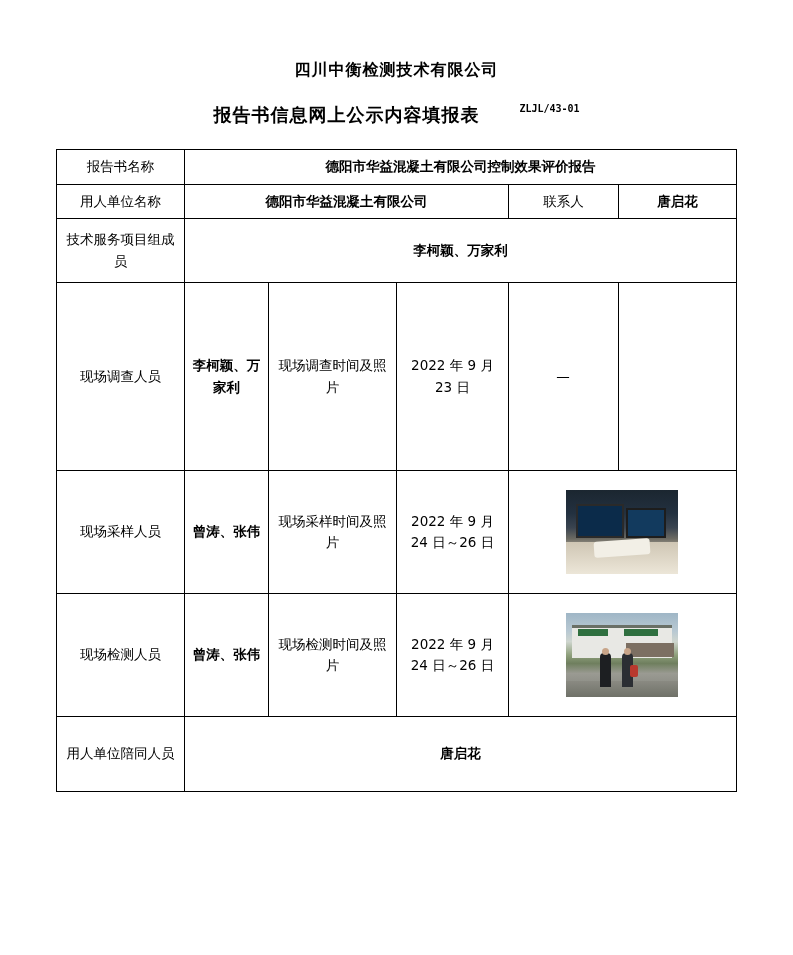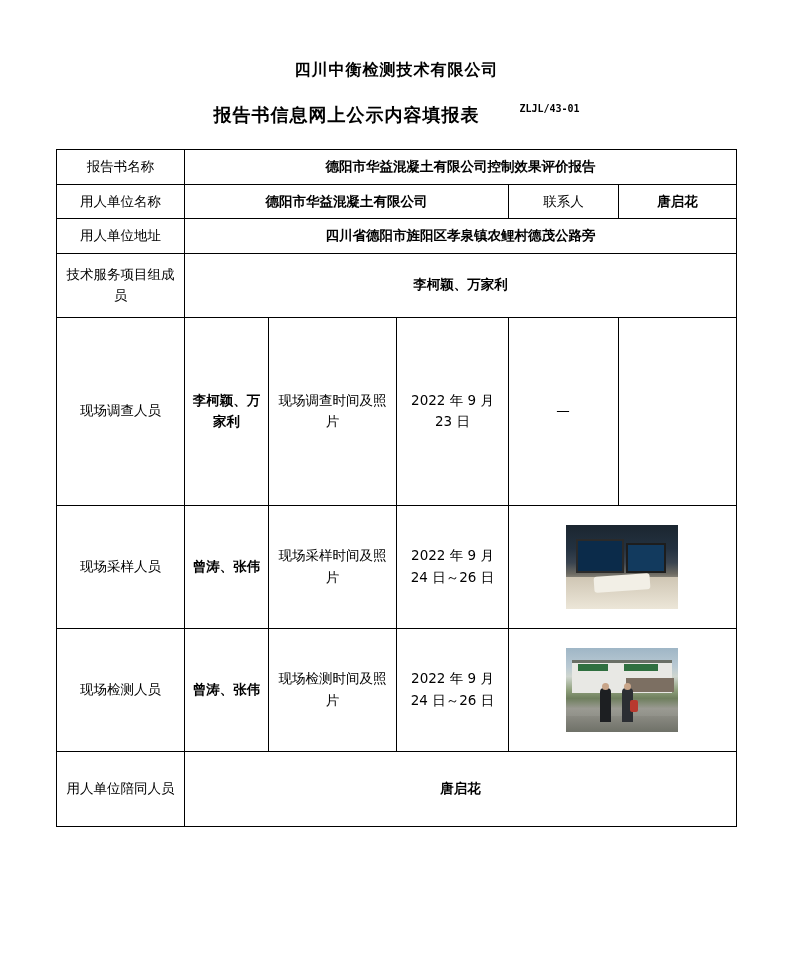--- a/index.html
+++ b/index.html
@@ -249,10 +249,6 @@
         <td class="val-bold">唐启花</td>
       </tr>
 
-      <tr>
-        <td class="lbl">用人单位地址</td>
-        <td colspan="5" class="val-bold">四川省德阳市旌阳区孝泉镇农鲤村德茂公路旁</td>
-      </tr>
 
       <tr style="height:64px">
         <td class="lbl">技术服务项目组成员</td>

